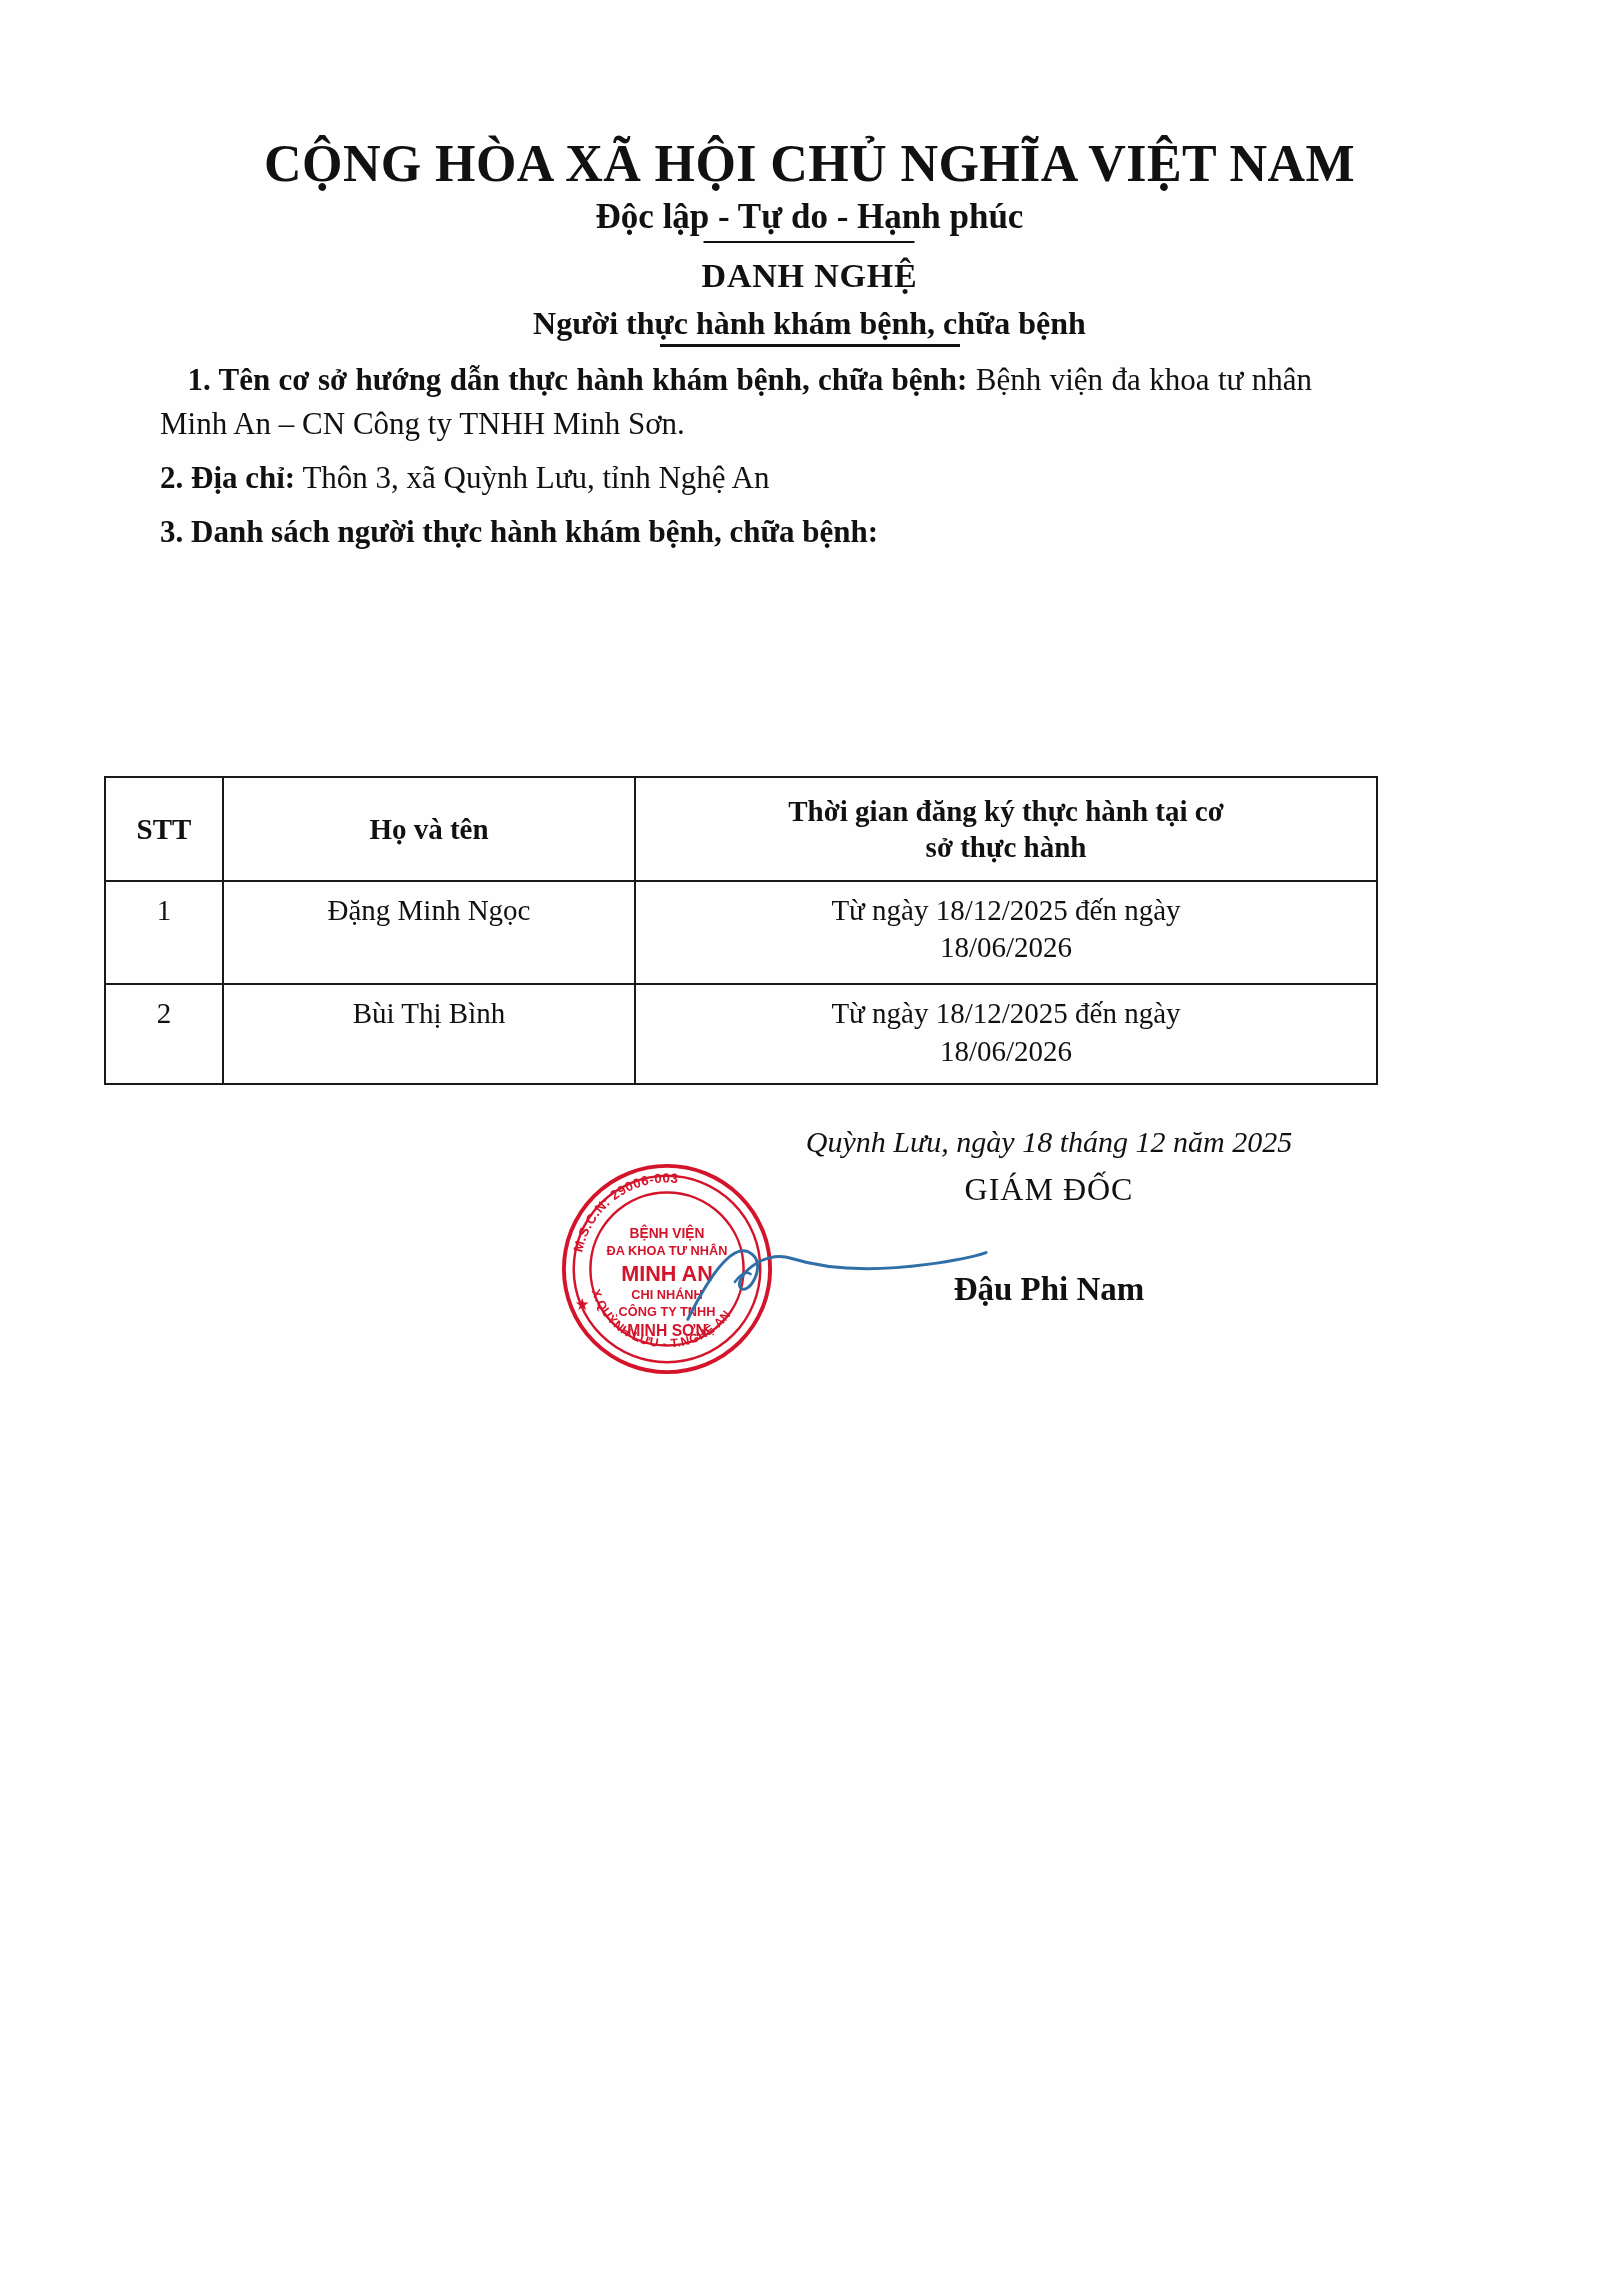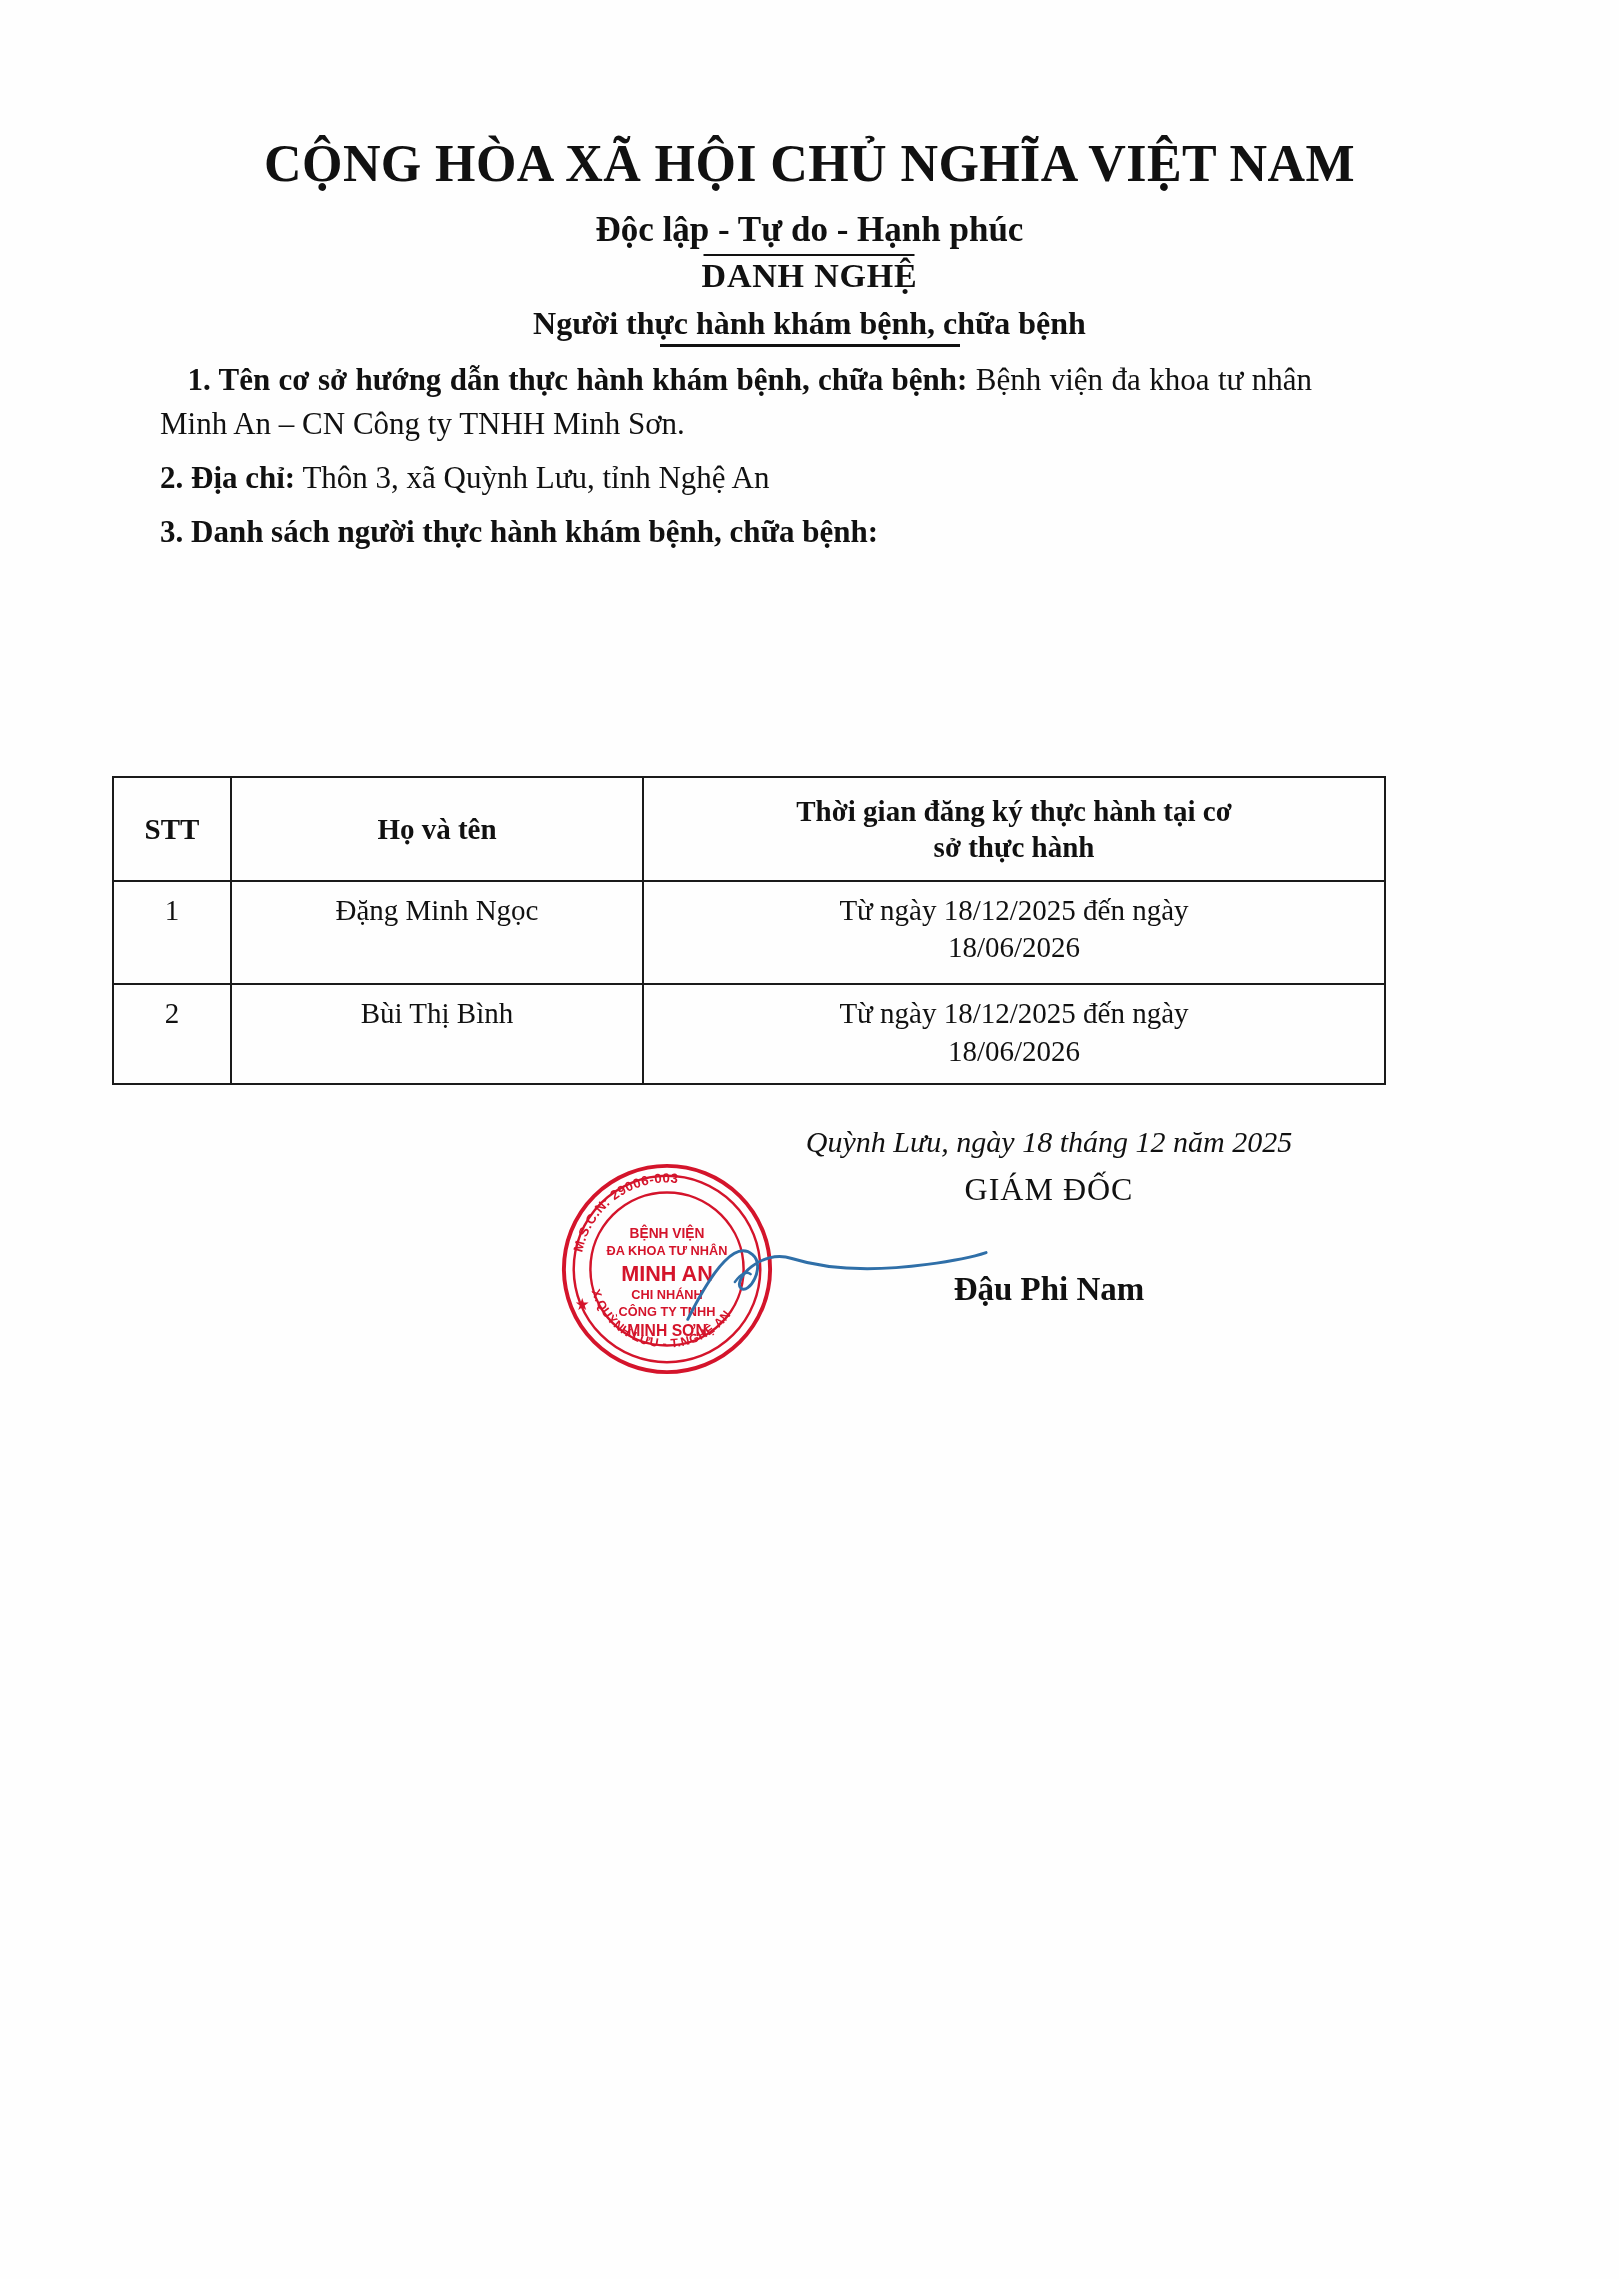--- a/index.html
+++ b/index.html
@@ -41,7 +41,7 @@
     font-size: 35px;
     font-weight: bold;
     line-height: 1.15;
-    margin-top: 18px;
+    margin-top: 5px;
     display: inline-block;
     position: relative;
   }

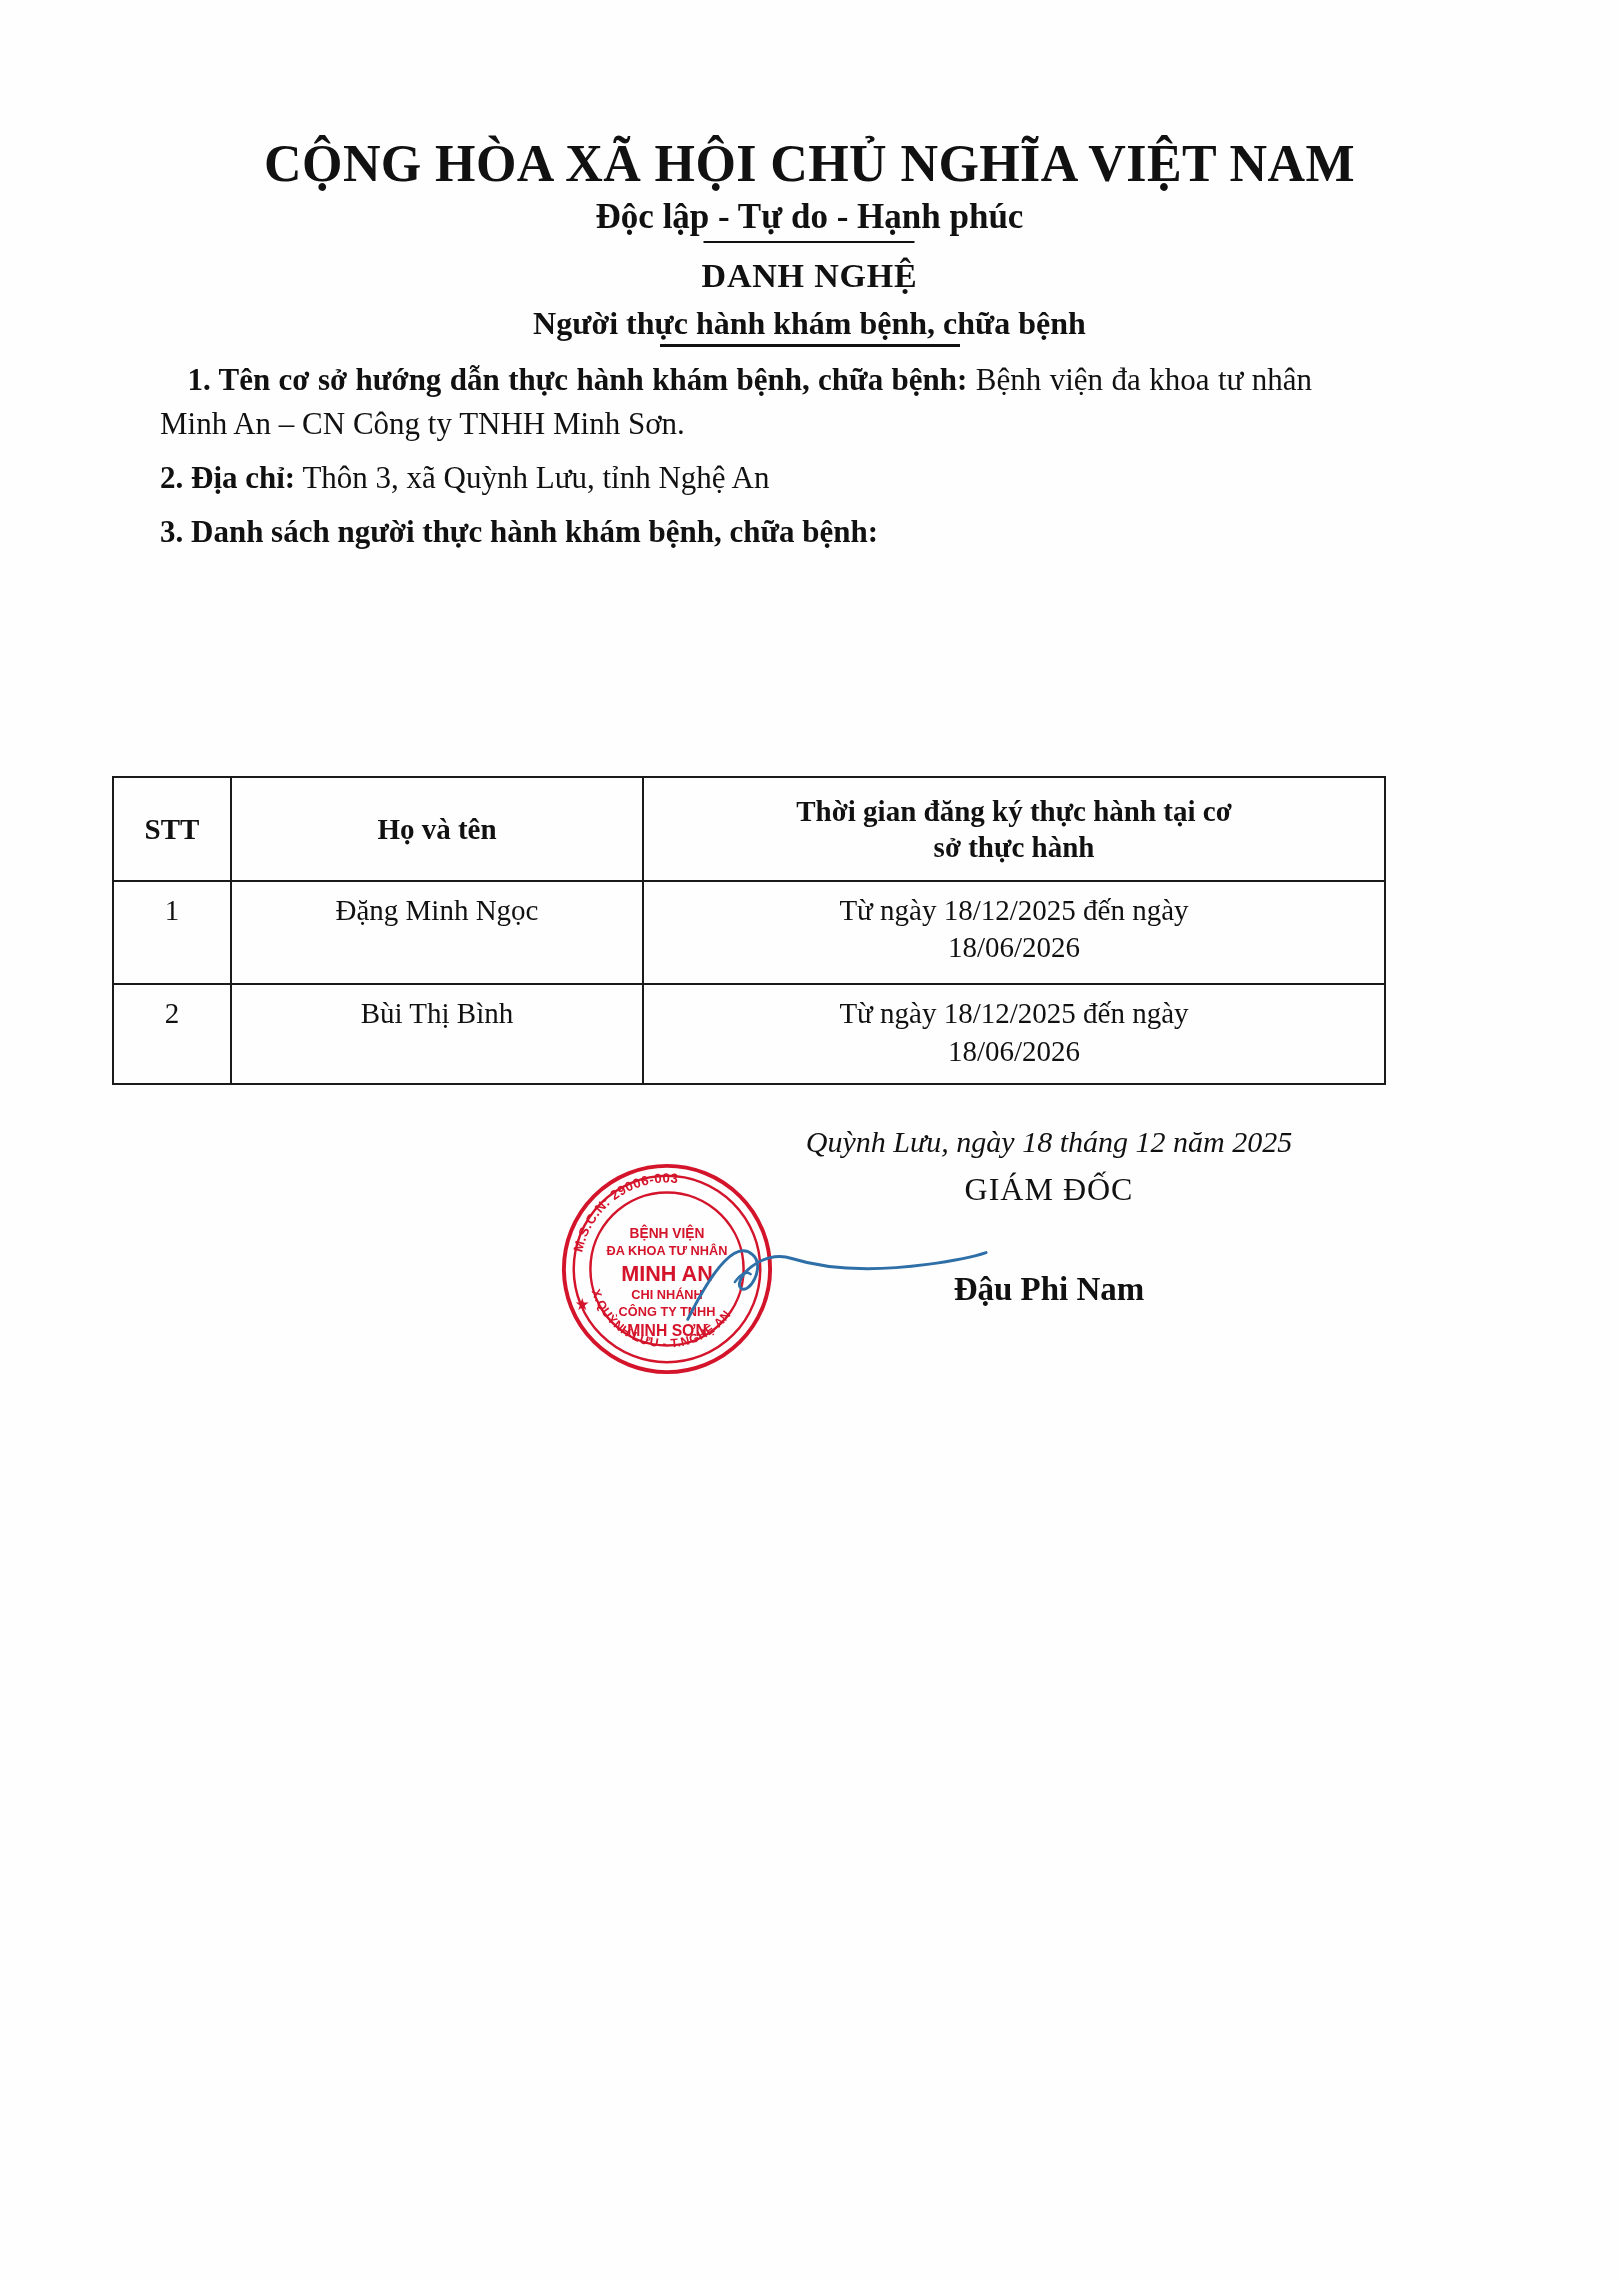--- a/index.html
+++ b/index.html
@@ -106,7 +106,7 @@
   .tbl-wrap {
     position: absolute;
     top: 776px;
-    left: 112px;
+    left: 104px;
     width: 1274px;
   }
   table.list {

